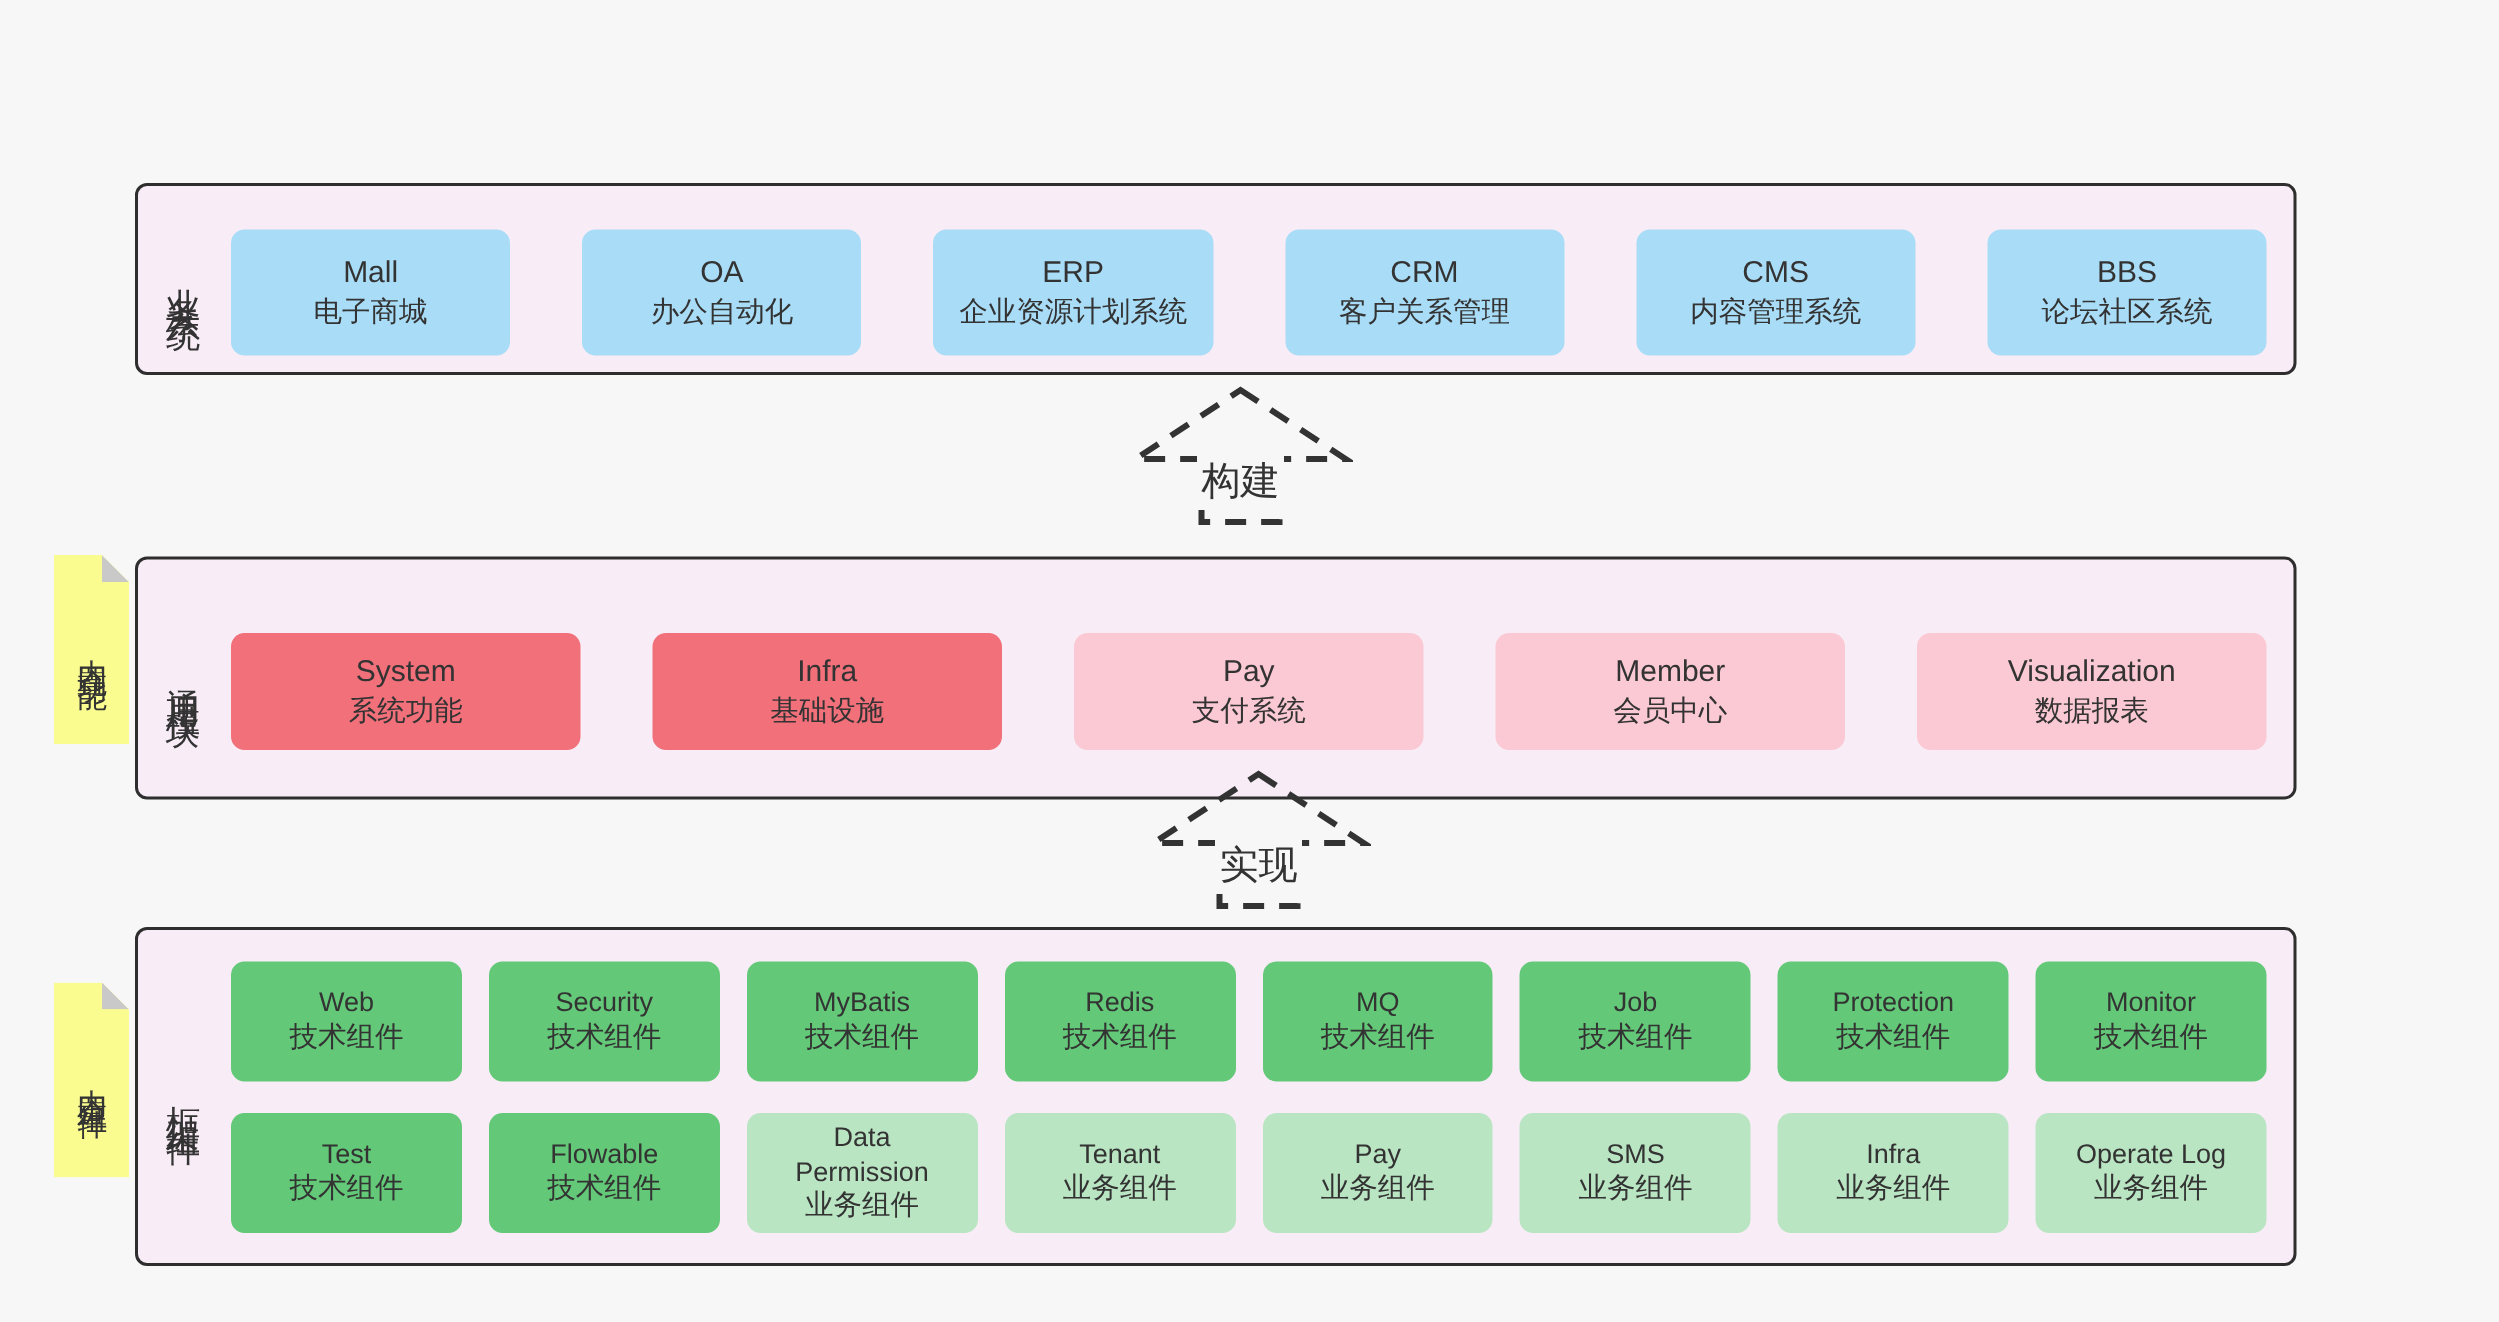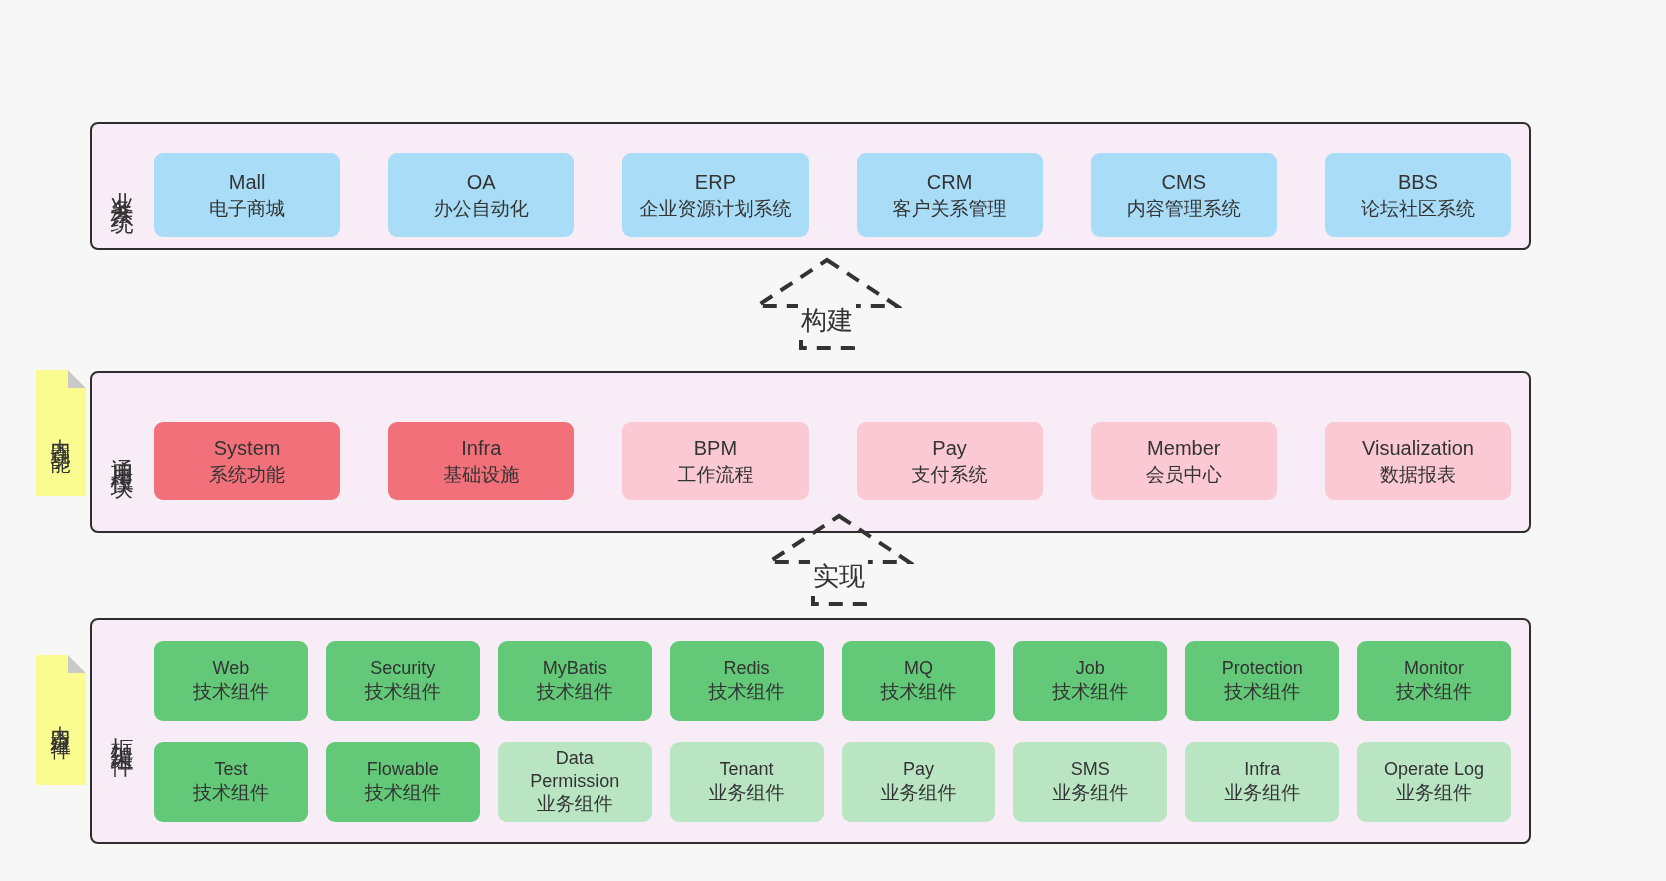--- a/index.html
+++ b/index.html
@@ -136,10 +136,6 @@
       <div class="box-desc">基础设施</div>
     </div>
     <div class="box pink">
-      <div class="box-name">BPM</div>
-      <div class="box-desc">工作流程</div>
-    </div>
-    <div class="box pink">
       <div class="box-name">Pay</div>
       <div class="box-desc">支付系统</div>
     </div>

